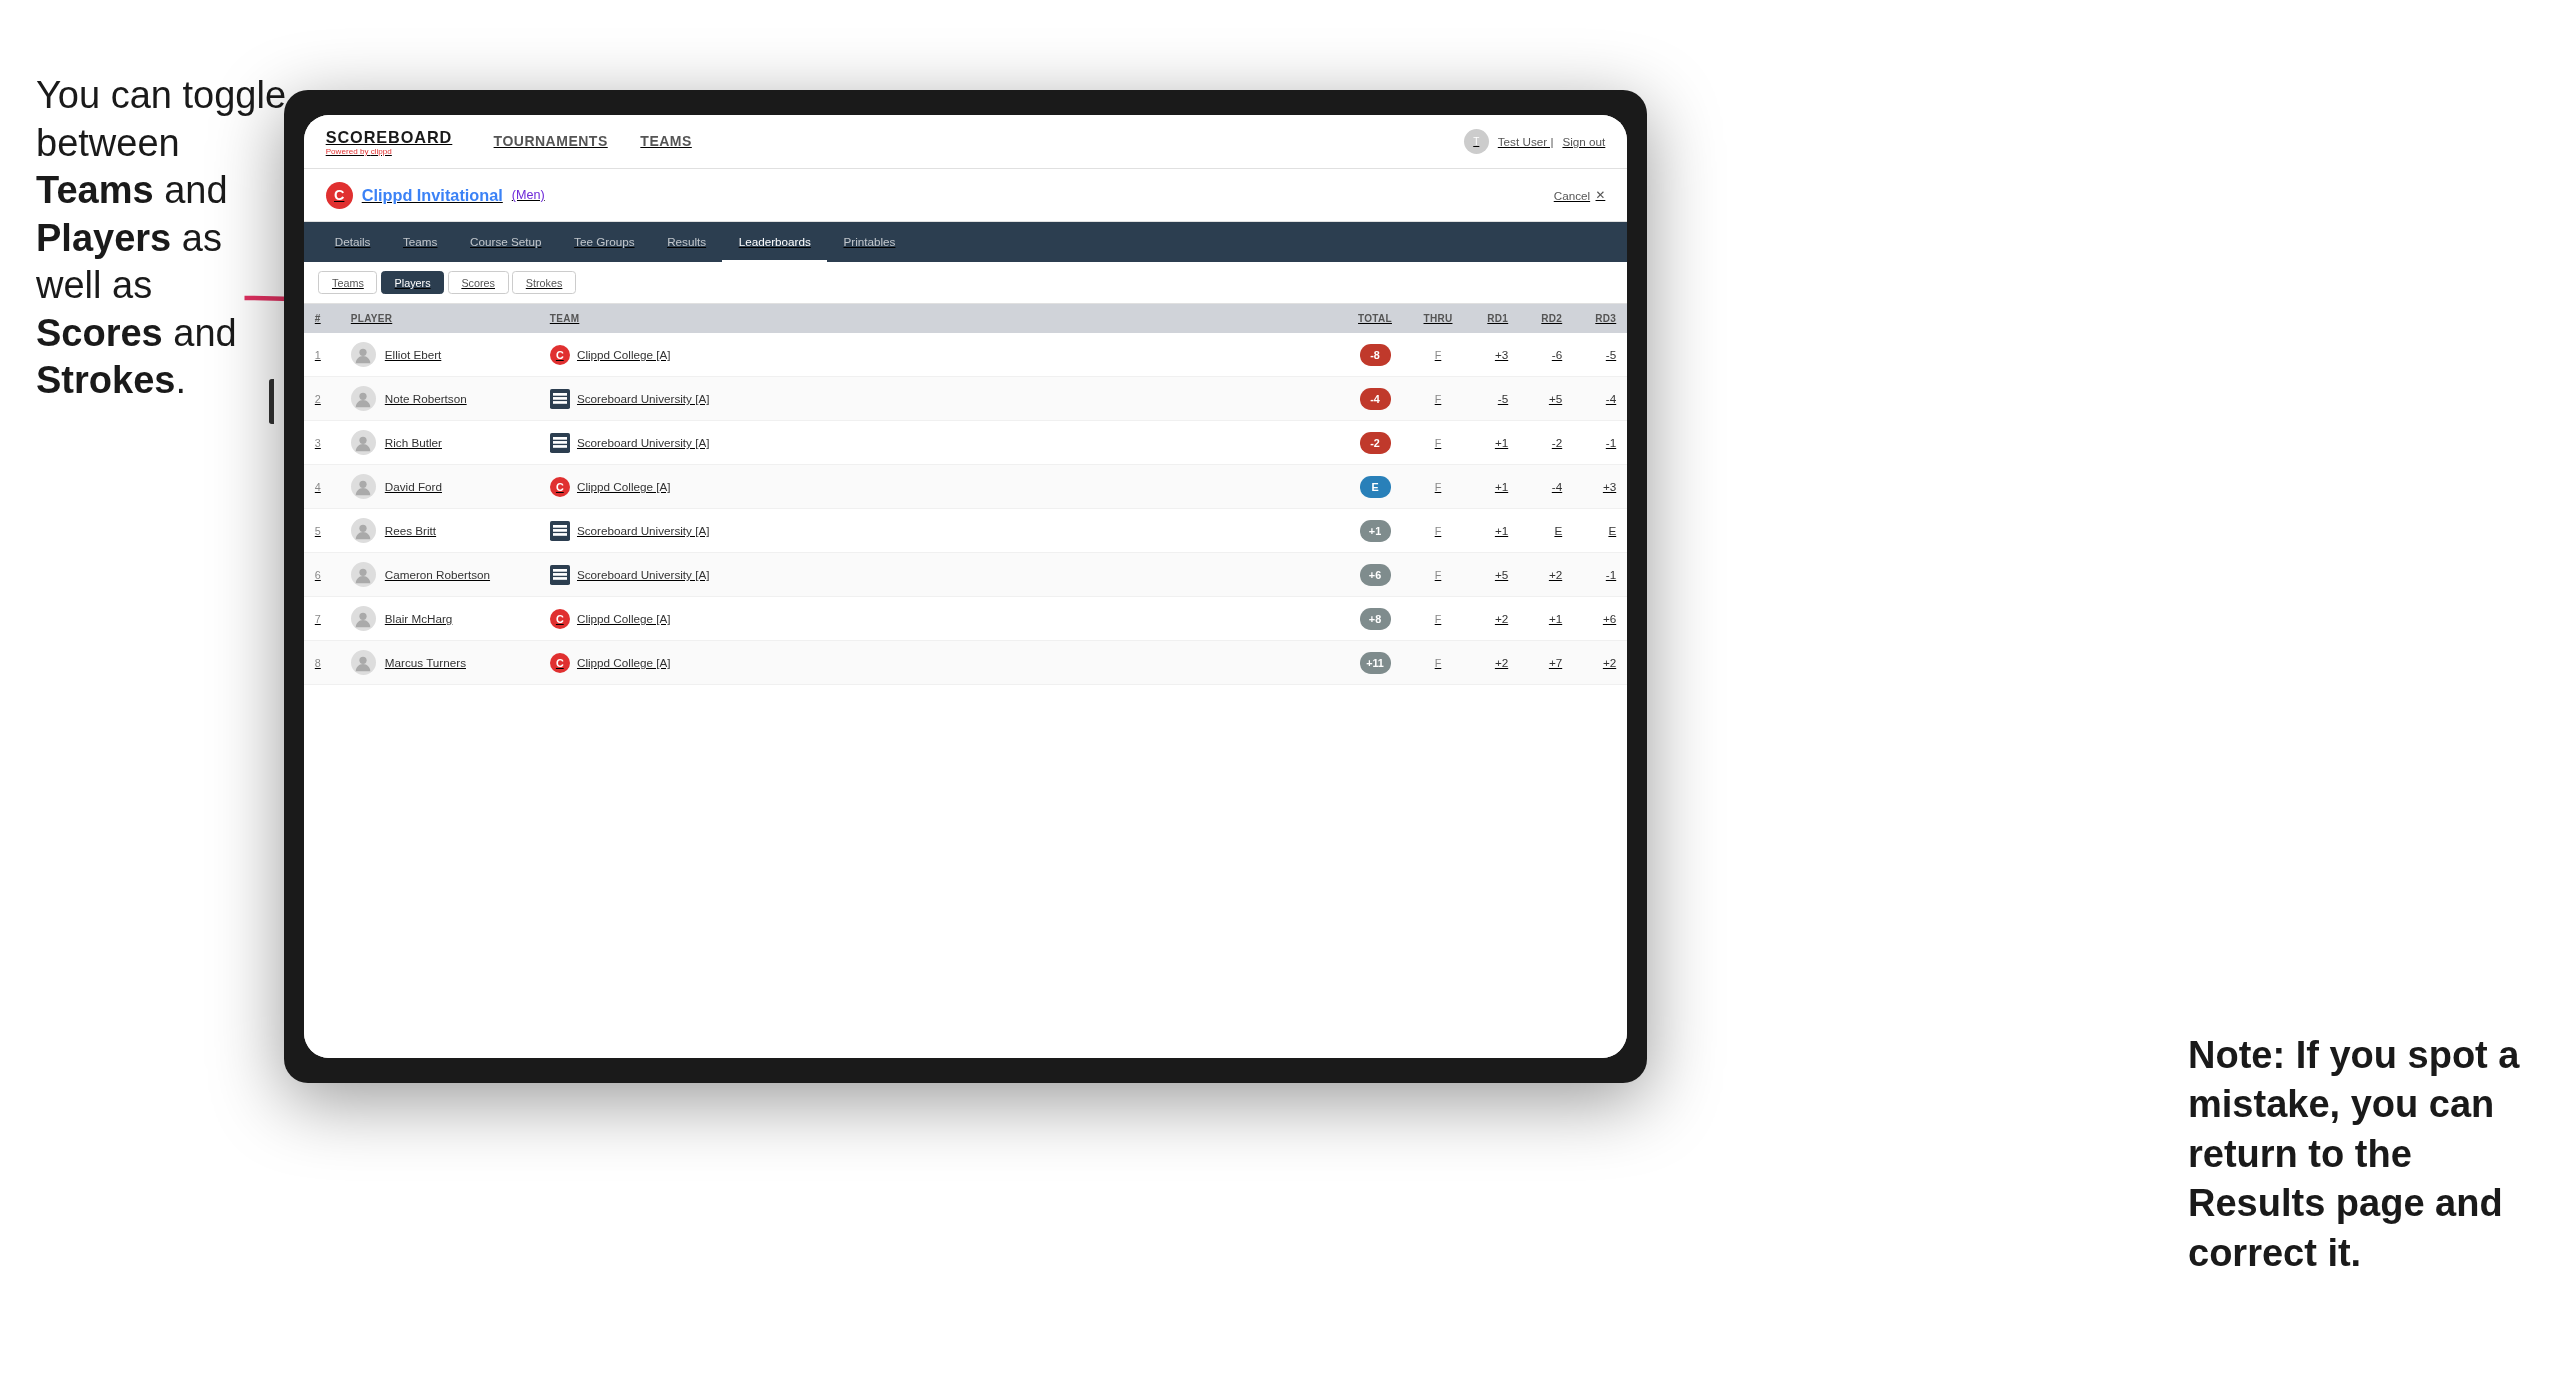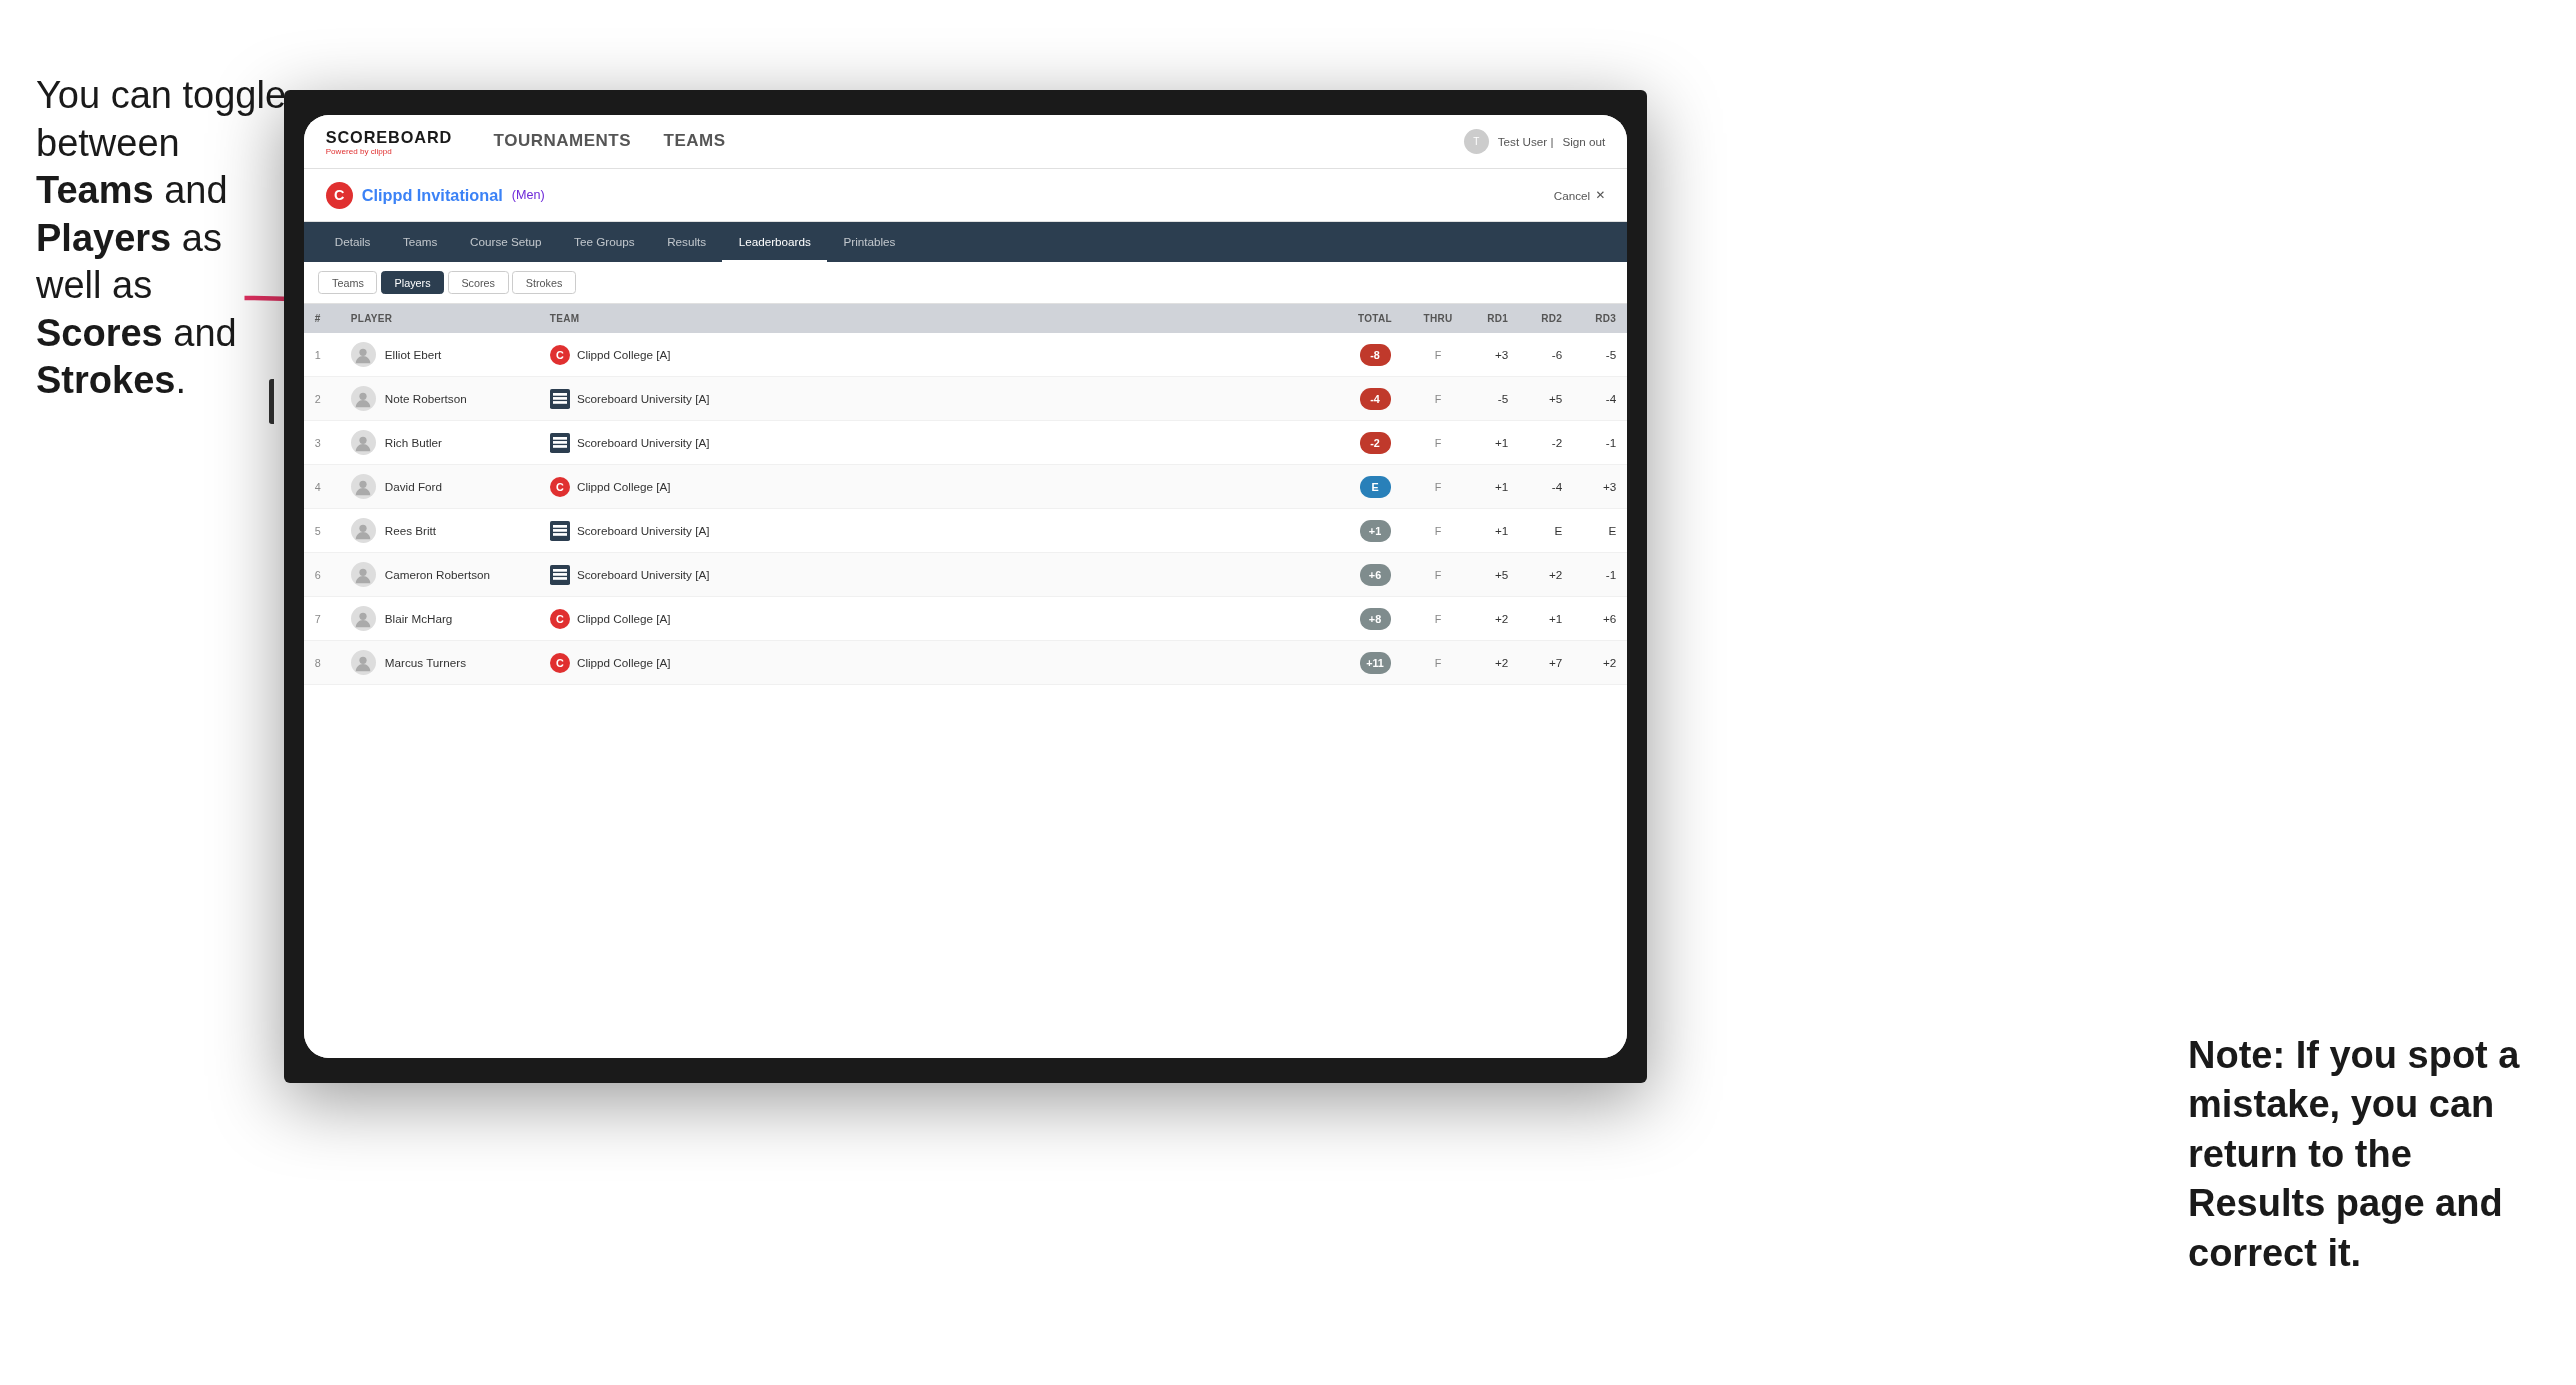--- a/index.html
+++ b/index.html
@@ -55,9 +55,10 @@
       width: 1363px;
       height: 993px;
       background: #1a1a1a;
-      border-radius: 6px;
+      border-radius: 24px;
       box-shadow: 0 18px 72px rgba(0,0,0,0.4);
       padding: 25px 20px;
+      text-decoration: underline;
     }
 
     .tablet-screen {

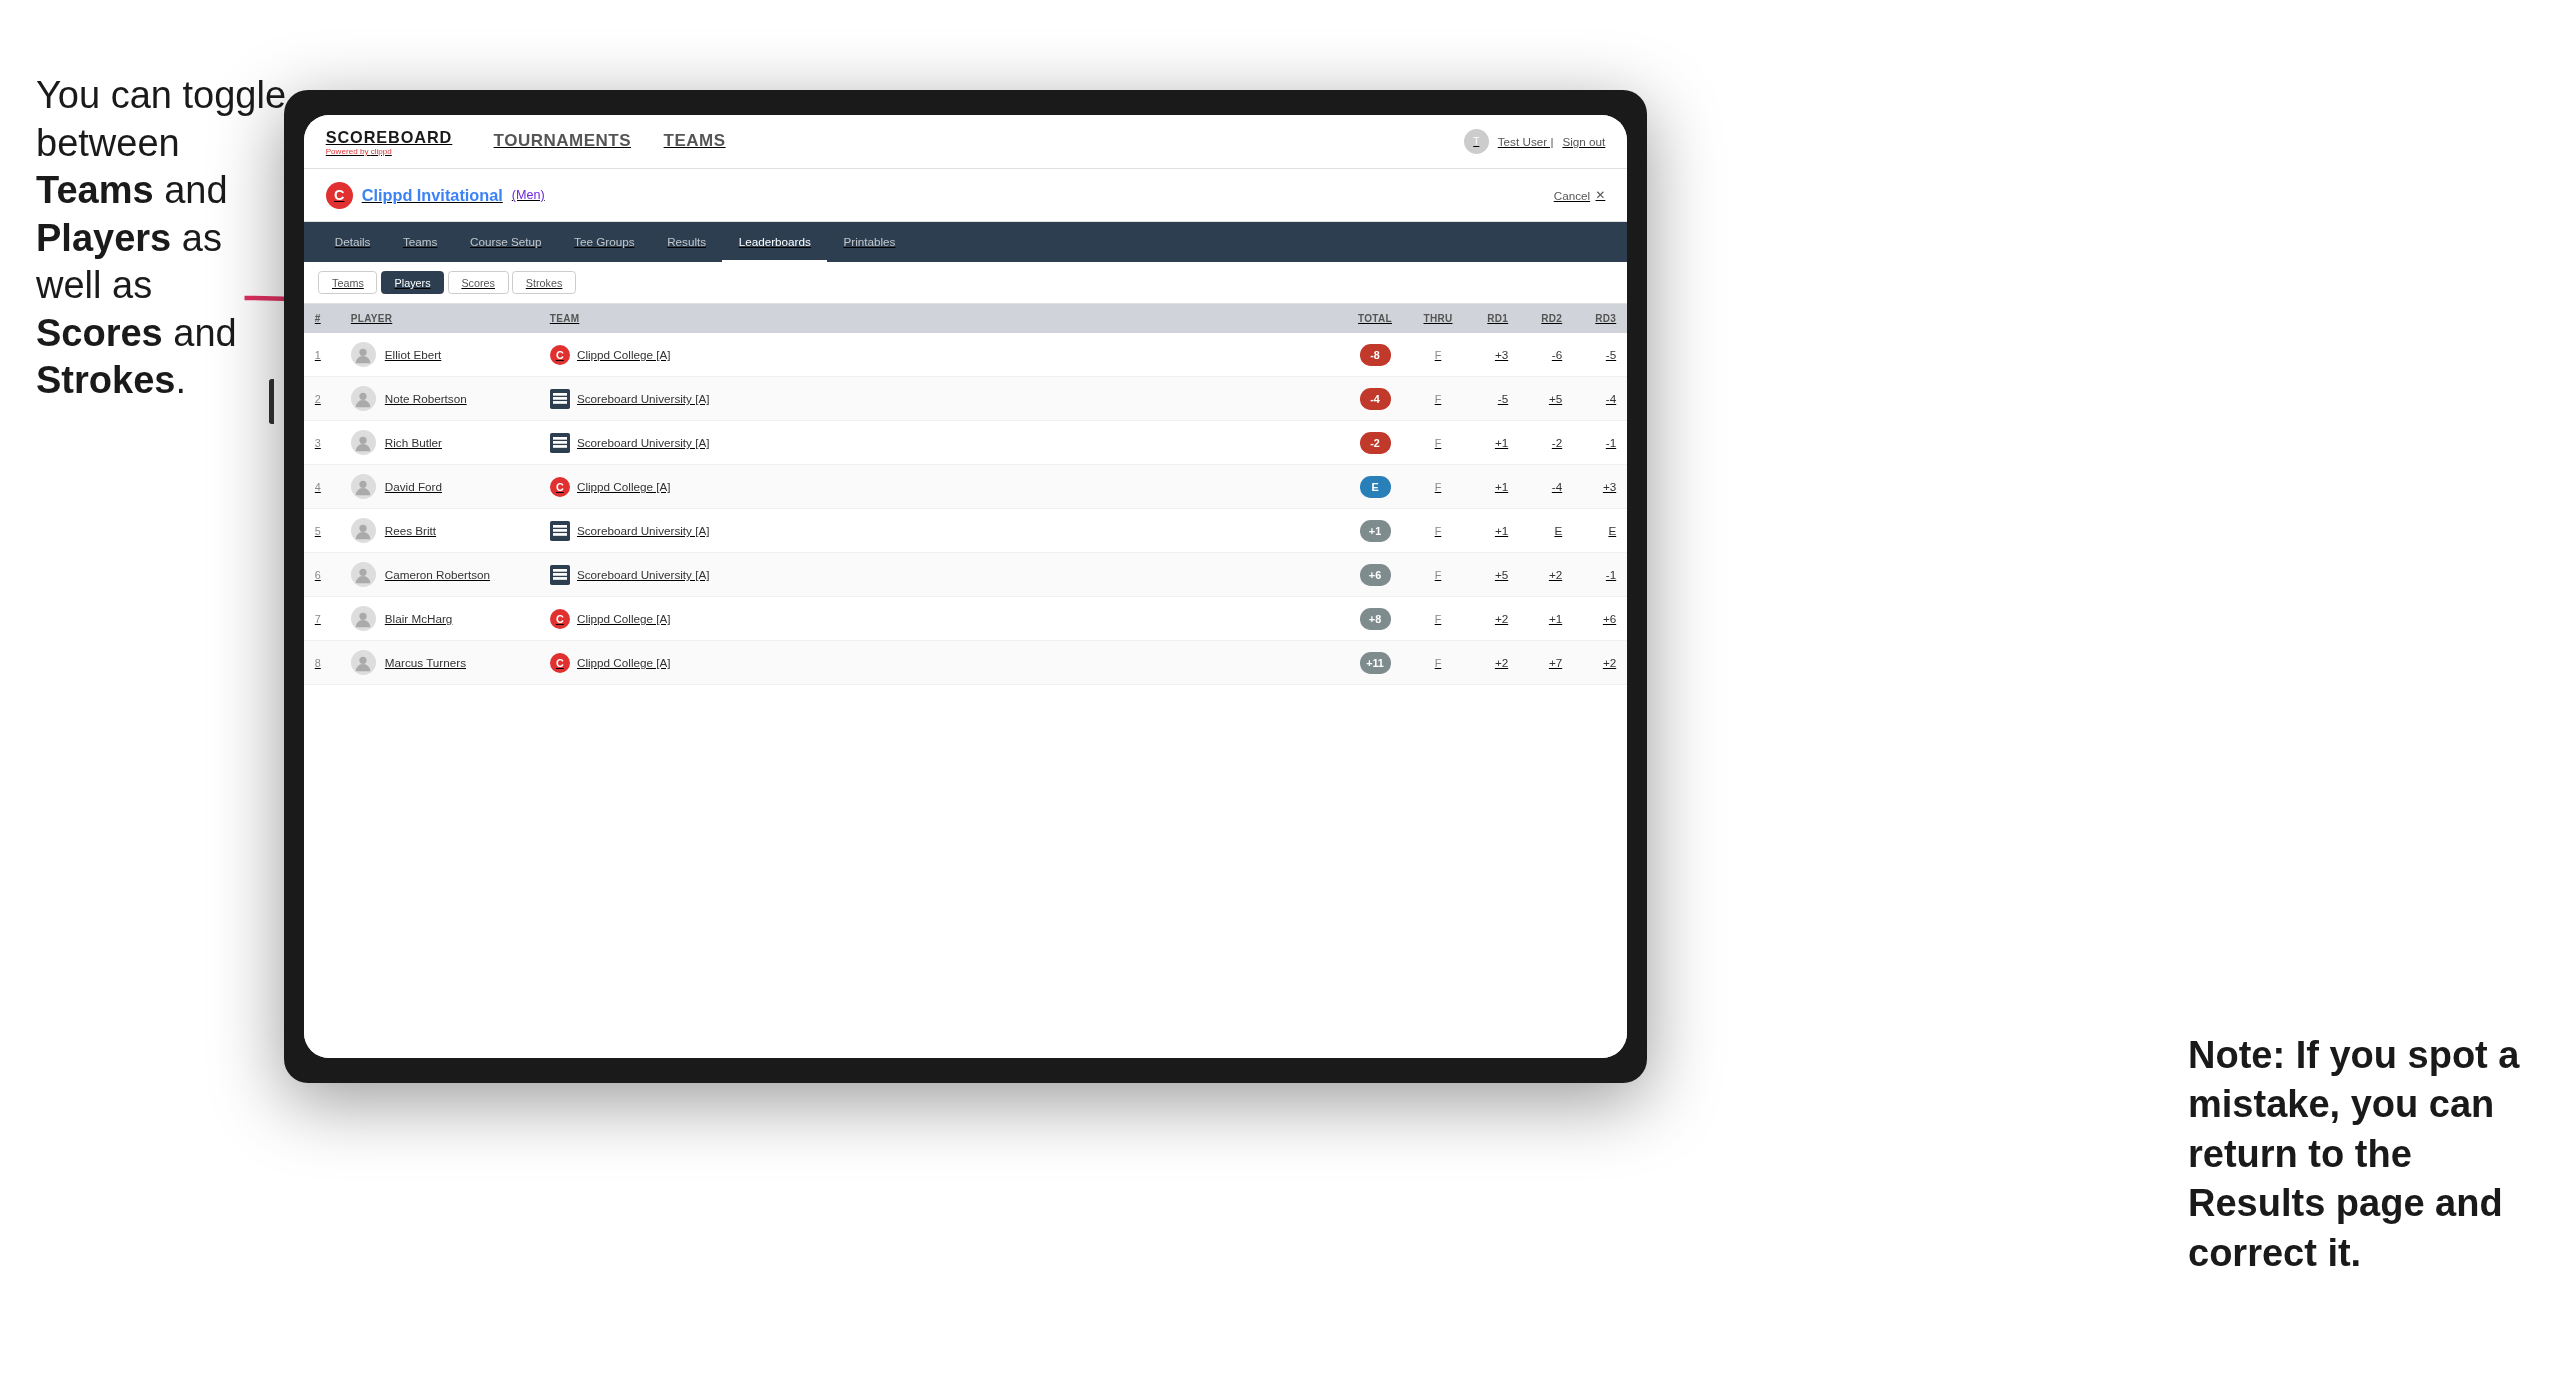--- a/index.html
+++ b/index.html
@@ -110,7 +110,7 @@
       height: 54px;
       display: flex;
       align-items: center;
-      font-size: 17px;
+      font-size: 14px;
       font-weight: 600;
       color: #555;
       text-transform: uppercase;

